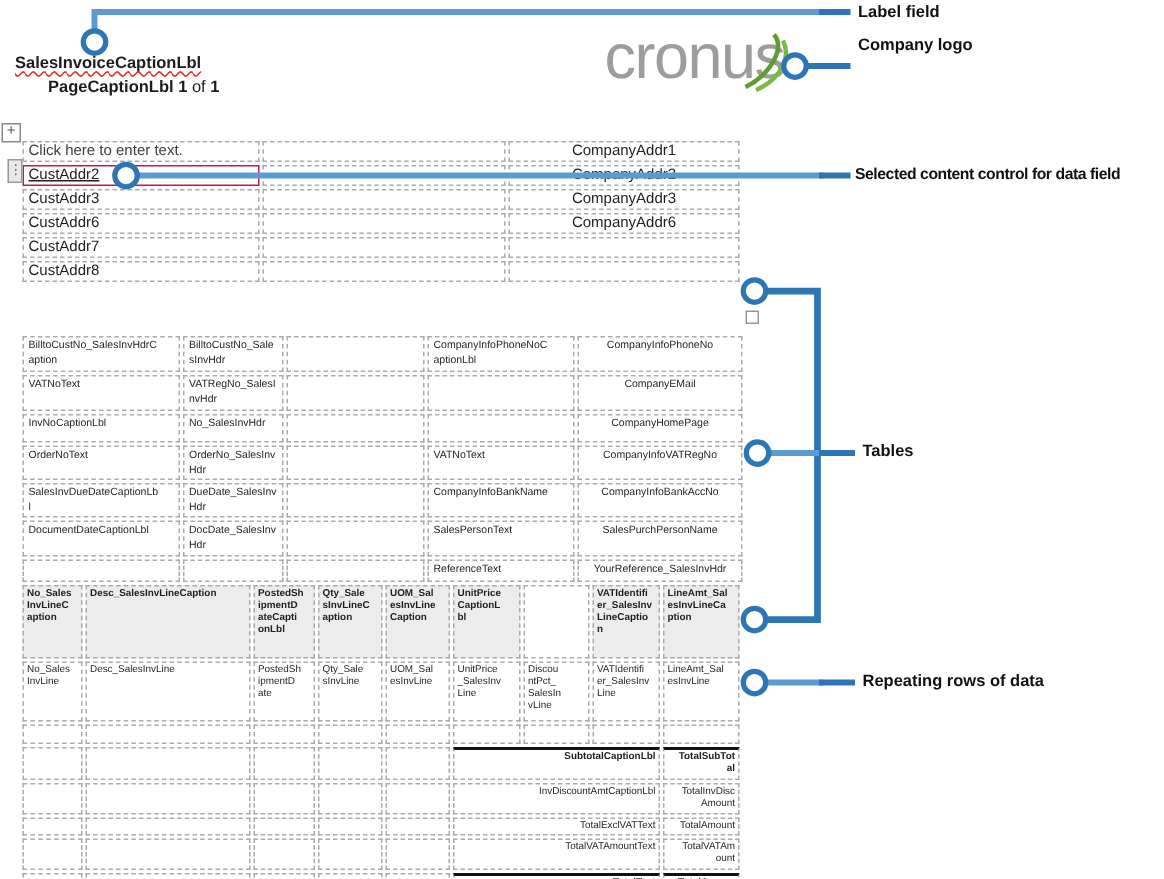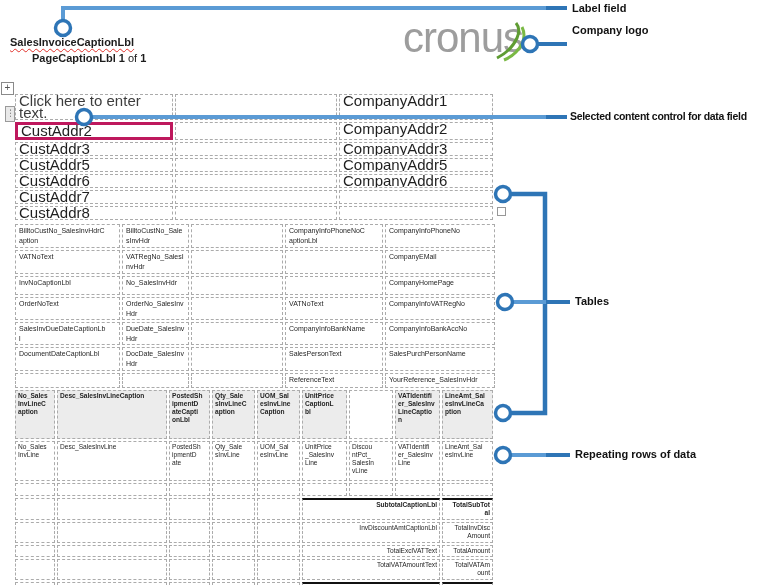--- a/index.html
+++ b/index.html
@@ -24,7 +24,7 @@
 
   
   .t1{left:13px;top:92px;}
-  .t1 td{font-size:15px;line-height:12px;height:12px;}
+  .t1 td{font-size:10px;line-height:12px;height:12px;}
   .t1 td.selected{border:3px solid #be185d;}
   .placeholder{color:#3d3d3d;}
 

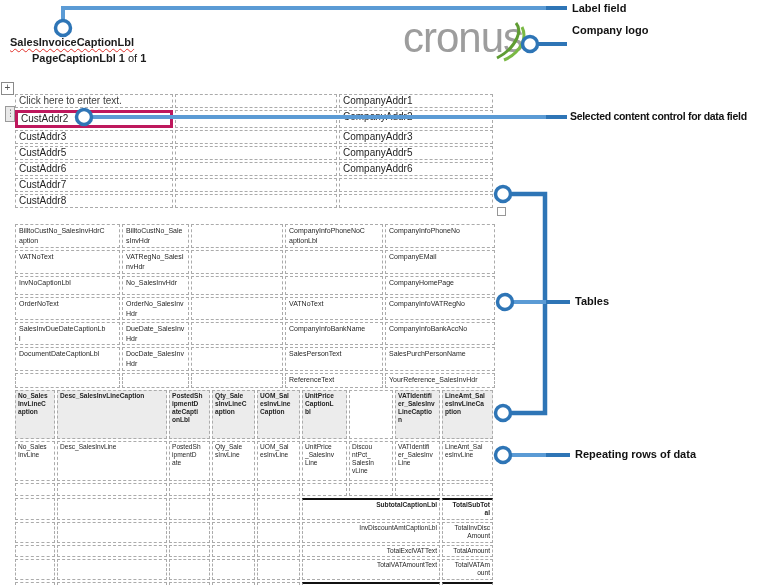--- a/index.html
+++ b/index.html
@@ -20,7 +20,7 @@
   
   table{position:absolute;border-collapse:separate;border-spacing:2px;table-layout:fixed;z-index:1;}
   td{border:1px dashed #ababab;vertical-align:top;overflow:hidden;padding:0 3px;color:#1f1f1f;}
-  .right{text-align:left;}
+  .right{text-align:center;}
 
   
   .t1{left:13px;top:92px;}

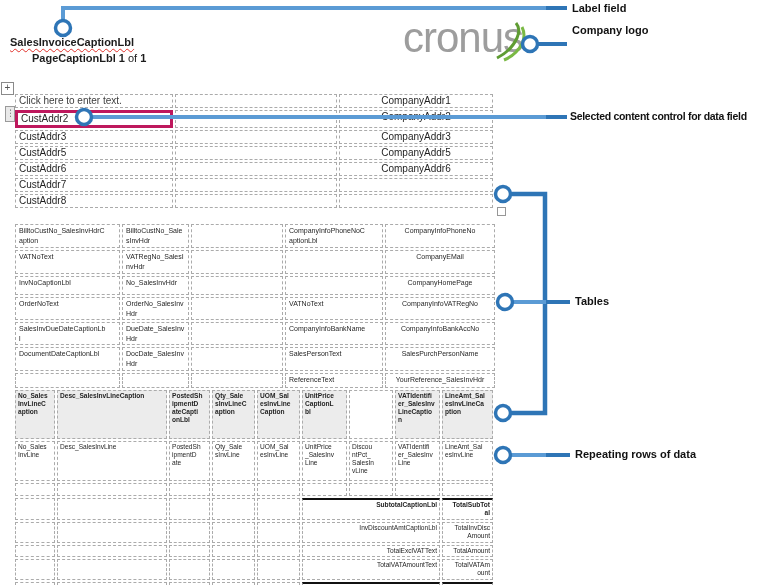--- a/index.html
+++ b/index.html
@@ -25,7 +25,7 @@
   
   .t1{left:13px;top:92px;}
   .t1 td{font-size:10px;line-height:12px;height:12px;}
-  .t1 td.selected{border:3px solid #be185d;}
+  .t1 td.selected{border:1px solid #be185d;text-decoration:underline;}
   .placeholder{color:#3d3d3d;}
 
   

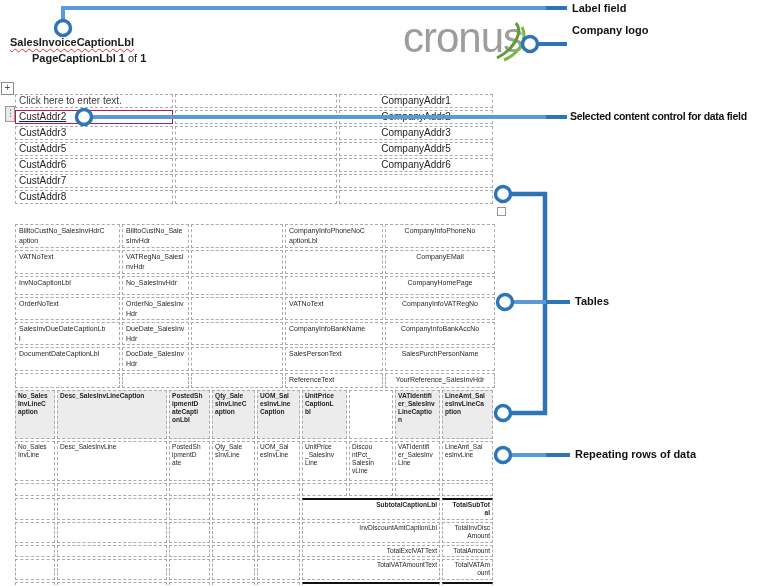--- a/index.html
+++ b/index.html
@@ -103,11 +103,6 @@
     <td>CustAddr3</td>
     <td></td>
     <td class="right">CompanyAddr3</td>
-  </tr>
-  <tr>
-    <td>CustAddr5</td>
-    <td></td>
-    <td class="right">CompanyAddr5</td>
   </tr>
   <tr>
     <td>CustAddr6</td>

